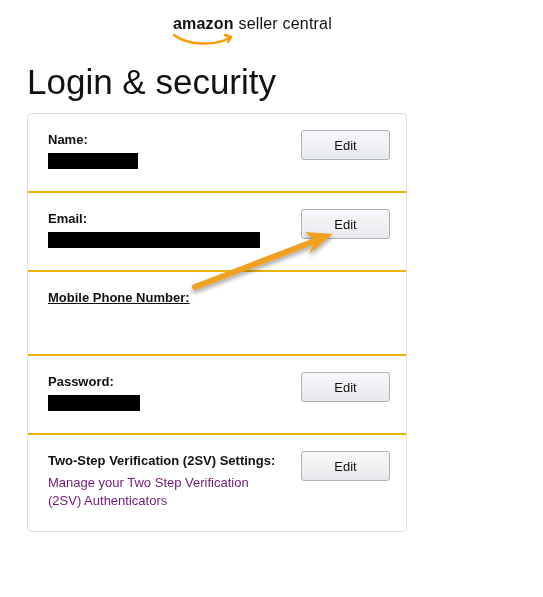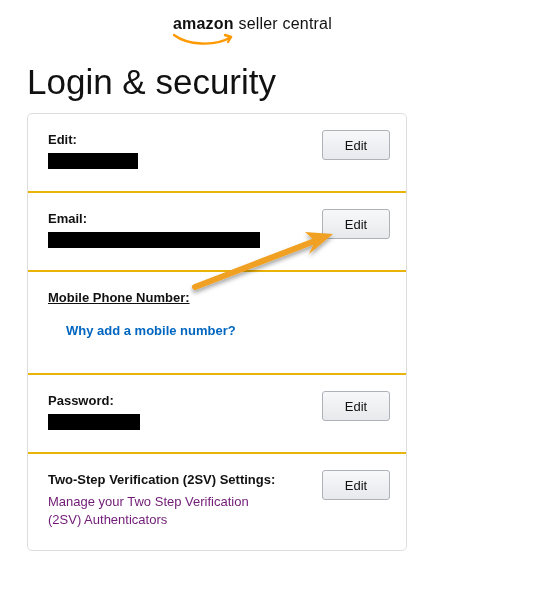--- a/index.html
+++ b/index.html
@@ -120,7 +120,7 @@
 <div class="card">
 
   <div class="row">
-    <span class="label">Edit:</span>
+    <span class="label">Name:</span>
     <div class="black-box bb-name" title="████████"></div>
     <button class="btn">Edit</button>
   </div>

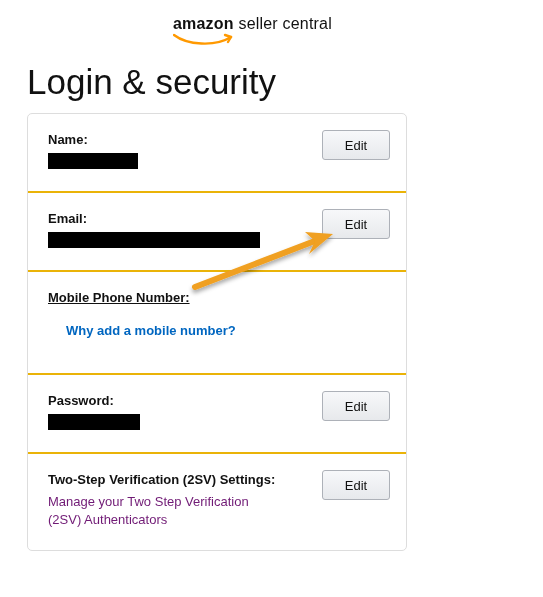--- a/index.html
+++ b/index.html
@@ -87,7 +87,7 @@
   .btn{
     position:absolute;
     right:16px;top:16px;
-    width:68px;height:30px;
+    width:89px;height:30px;
     border:1px solid #adb1b8;
     border-radius:3px;
     background:linear-gradient(#f7f8fa,#e7e9ec);

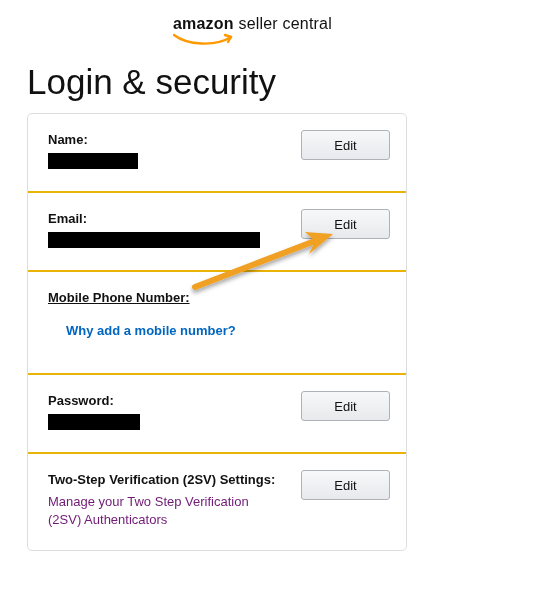--- a/index.html
+++ b/index.html
@@ -133,7 +133,6 @@
 
   <div class="row" style="padding-bottom:34px;text-decoration:underline;">
     <span class="label">Mobile Phone Number:</span>
-    <a href="#" class="link">Why add a mobile number?</a>
   </div>
 
   <div class="row">

